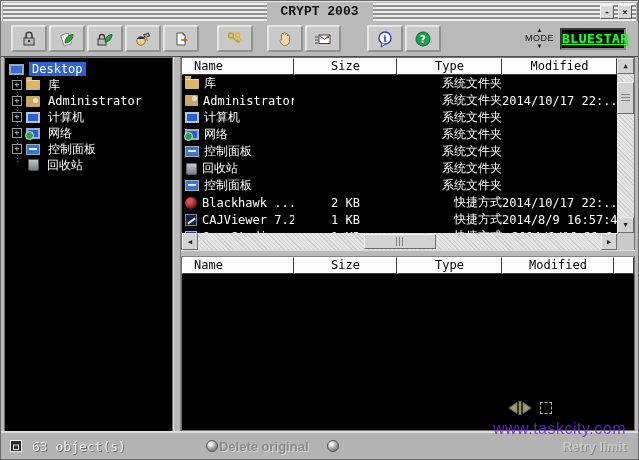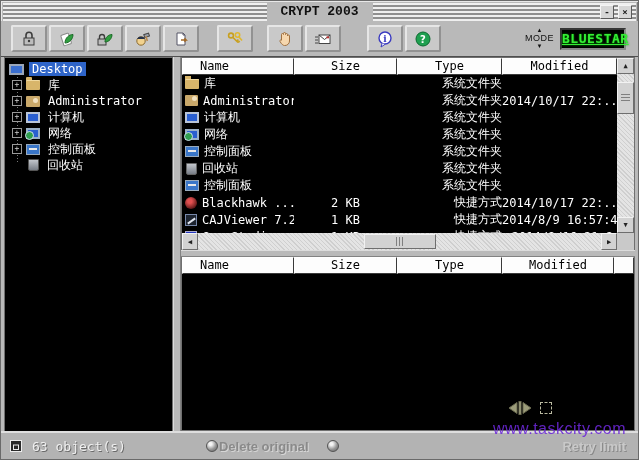--- a/index.html
+++ b/index.html
@@ -95,7 +95,7 @@
     border:1px solid;border-color:#fff #3a3a3a #3a3a3a #fff;
     font-size:12px;line-height:15px;text-align:center;overflow:hidden;cursor:default;
   }
-  .hc-name{width:112px;flex:none;text-align:left;padding-left:17px;}
+  .hc-name{width:112px;flex:none;text-align:left;padding-left:11px;}
   .hc-size{width:103px;flex:none;}
   .hc-type{width:105px;flex:none;}
   .hc-mod{flex:1;}

